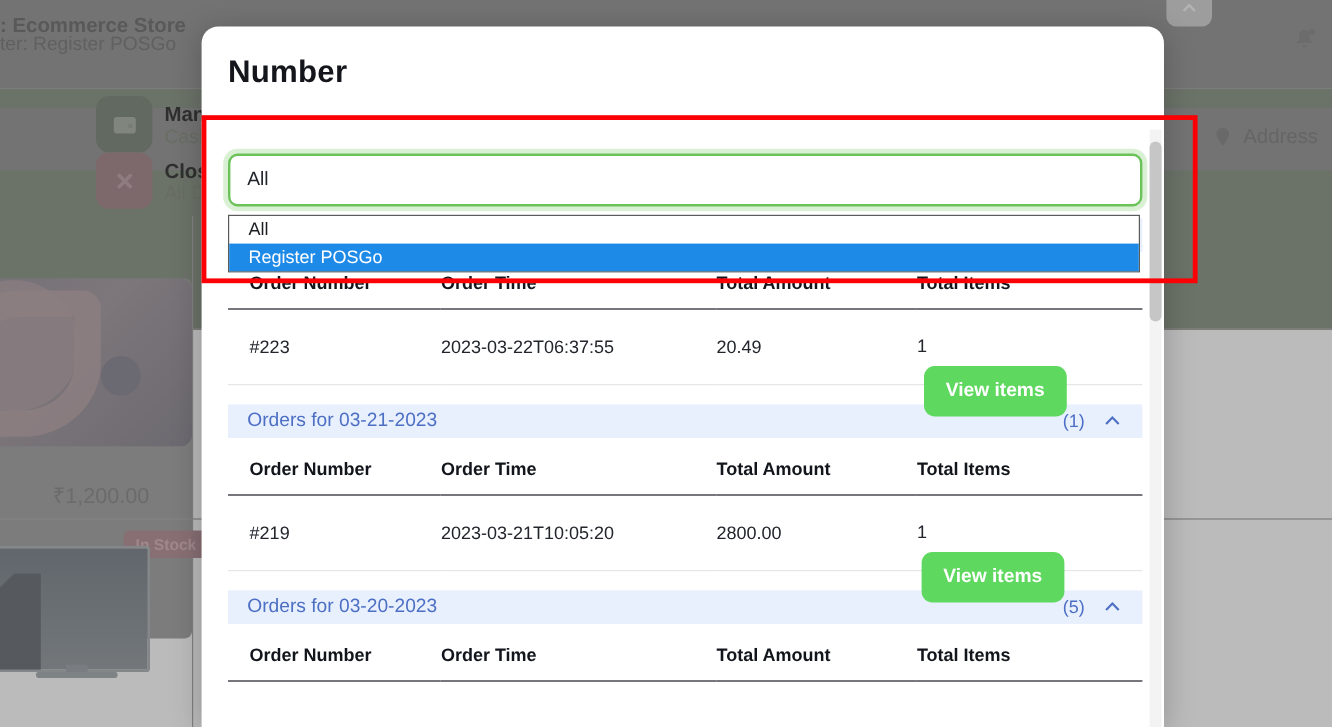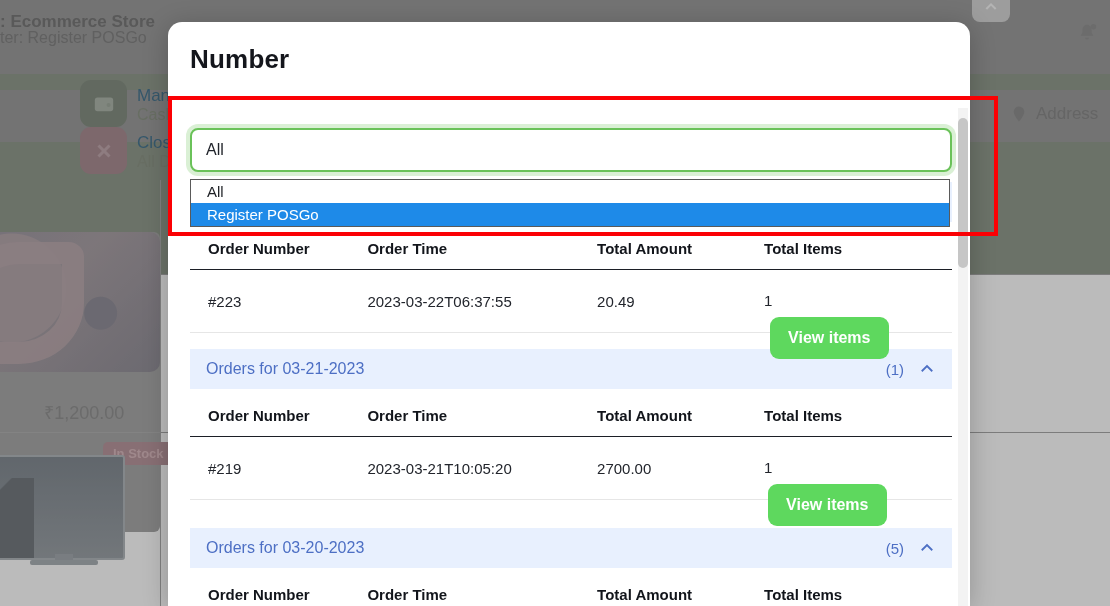--- a/index.html
+++ b/index.html
@@ -64,8 +64,8 @@
   .bg-tile svg { width: 22px; height: 22px; color: #a7b0a3; opacity: .75; }
   .bg-tile.t2 svg { color: #b99aa0; }
   .bg-tile-title {
-    position: absolute; left: 137px; font-size: 17px; font-weight: normal;
-    color: #0c4a6e; white-space: nowrap;
+    position: absolute; left: 137px; font-size: 17px; font-weight: bold;
+    color: #000000; white-space: nowrap;
   }
   .bg-tile-sub {
     position: absolute; left: 137px; font-size: 16px;

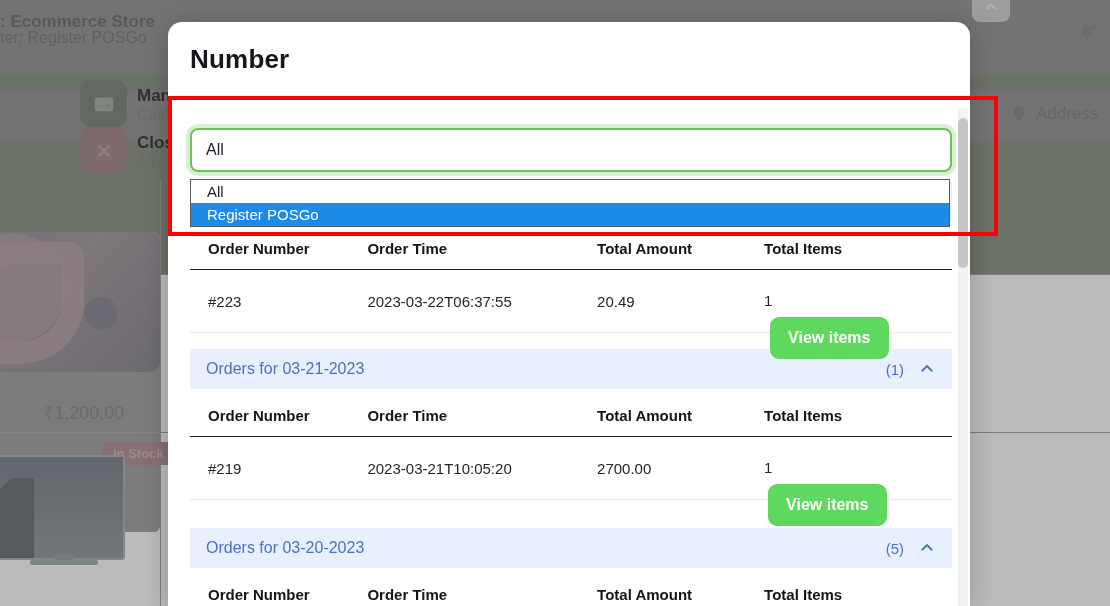--- a/index.html
+++ b/index.html
@@ -186,7 +186,7 @@
   
   .group-head {
     margin: 10px 22px 0 22px;
-    width: 762px; height: 40px;
+    width: 762px; height: 28px;
     background: #e8f0fe;
     display: flex; align-items: center;
     padding: 0 16px;

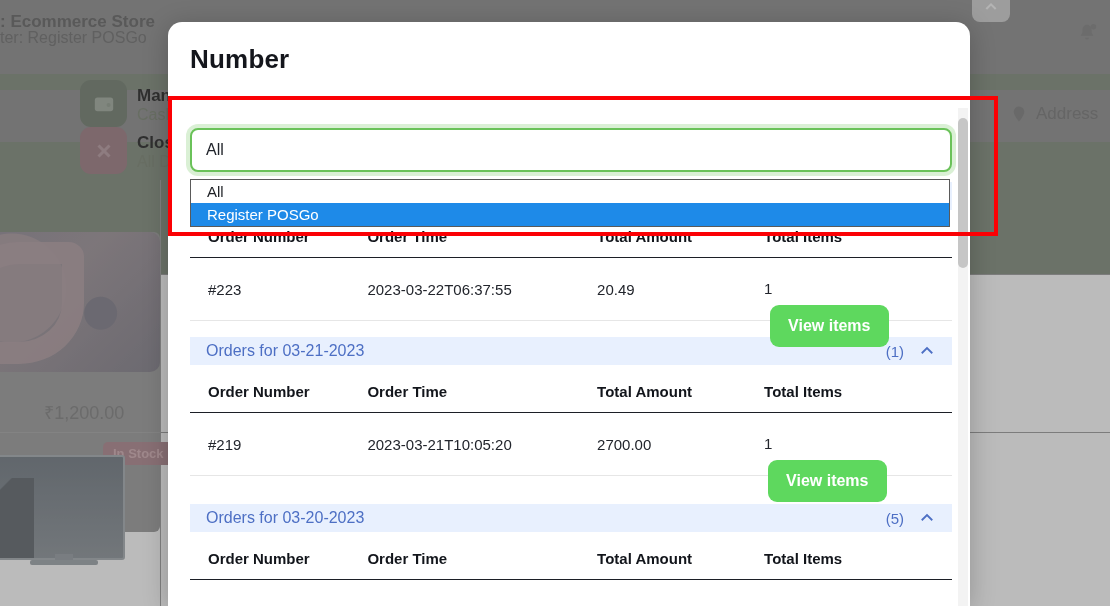--- a/index.html
+++ b/index.html
@@ -383,7 +383,7 @@
             <tr>
               <td class="c-num">#219</td>
               <td class="c-time">2023-03-21T10:05:20</td>
-              <td class="c-amt">2700.00</td>
+              <td class="c-amt">2800.00</td>
               <td class="c-items">
                 <span>1</span>
                 <div class="cell-inner">

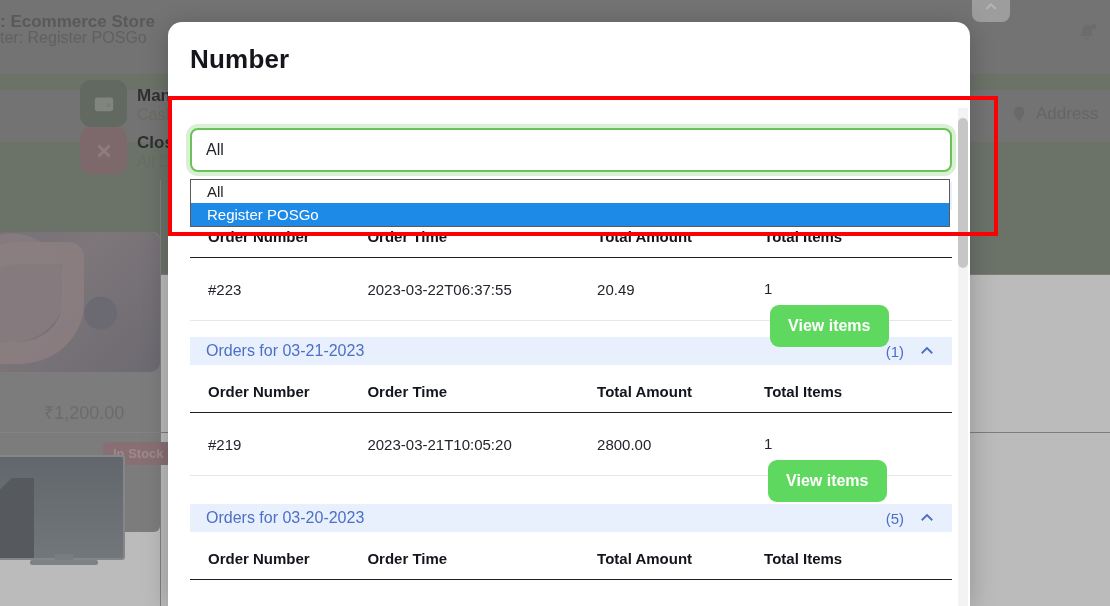--- a/index.html
+++ b/index.html
@@ -394,7 +394,7 @@
           </tbody>
         </table>
 
-        <div class="group-head" style="margin-top:28px;">
+        <div class="group-head" style="margin-top:16px;">
           <span class="gh-label">Orders for 03-20-2023</span>
           <span class="gh-count">(5)</span>
           <svg class="gh-chev" viewBox="0 0 24 24" fill="none" stroke="currentColor" stroke-width="2.4">

